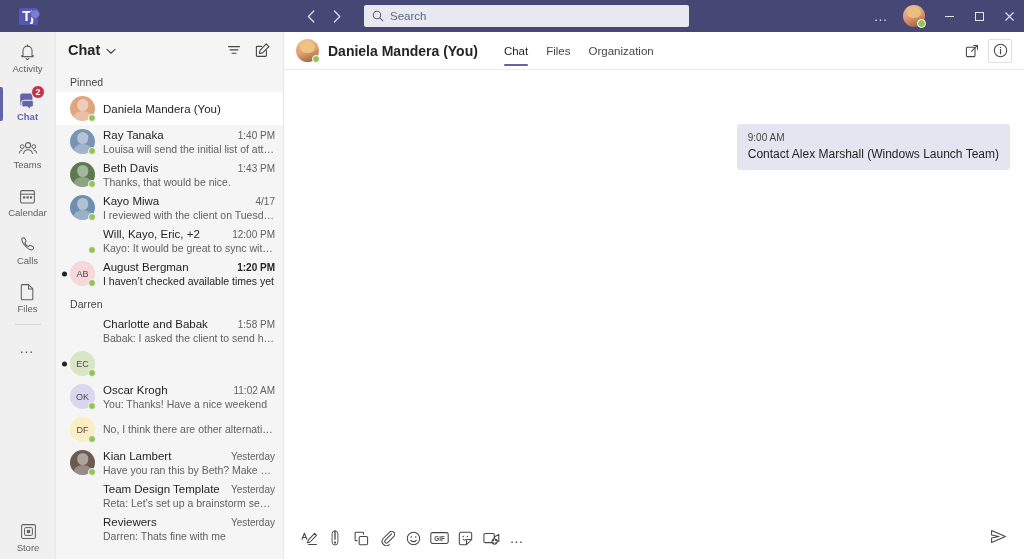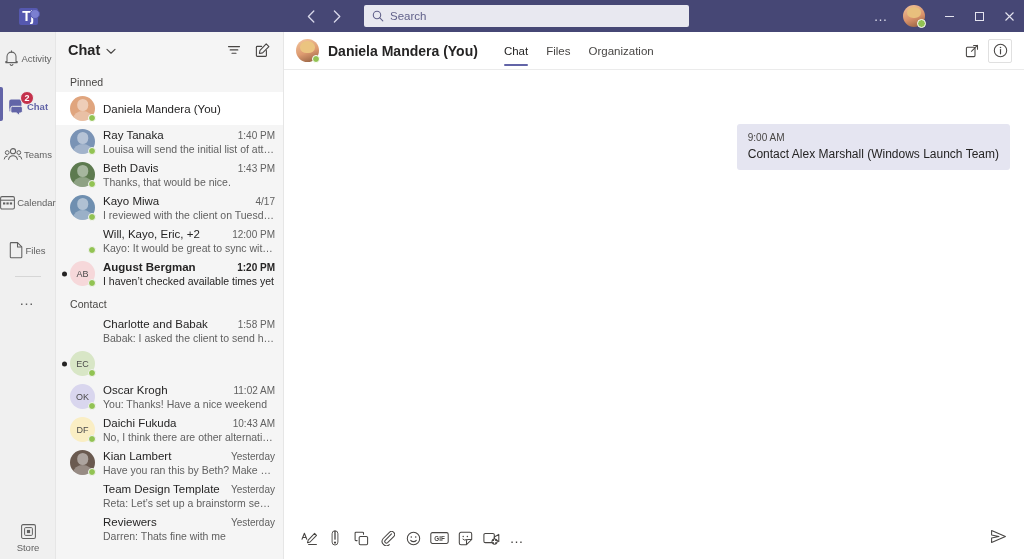--- a/index.html
+++ b/index.html
@@ -73,7 +73,7 @@
     border-right: 1px solid #e6e6e6; position: relative;
   }
   .rail-item {
-    width: 56px; height: 48px; display: flex; 
+    width: 56px; height: 48px; display: flex; flex-direction: column;
     align-items: center; justify-content: center; gap: 1px;
     cursor: pointer; position: relative; padding-top: 4px;
   }

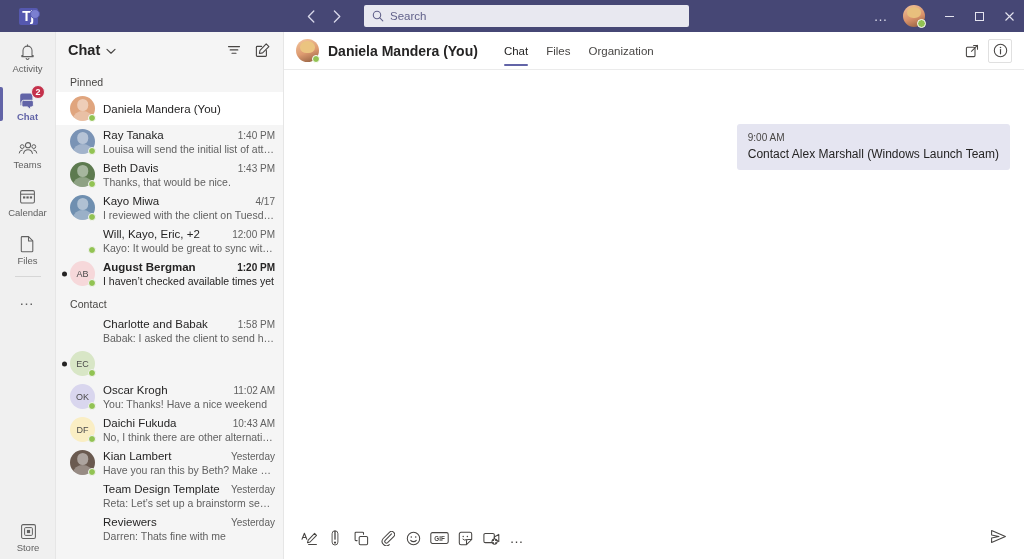--- a/index.html
+++ b/index.html
@@ -341,6 +341,14 @@
         <span class="ri-lbl">Calendar</span>
       </div>
 
+      <div class="rail-item">
+        <span class="ri-ico">
+          <svg width="17" height="17" viewBox="0 0 17 17">
+              <path d="M3.3 2.2c.9-.9 1.9-.5 2.4.3l1.1 1.8c.4.7.3 1.3-.3 1.8l-.8.7c.6 1.6 2.2 3.2 3.8 3.8l.7-.8c.5-.6 1.1-.7 1.8-.3l1.8 1.1c.8.5 1.2 1.5.3 2.4-1.6 1.6-4 .8-6.8-2S1.7 3.8 3.3 2.2z" stroke="#616161" stroke-width="1.05" fill="none" stroke-linejoin="round"></path>
+            </svg>
+        </span>
+        <span class="ri-lbl">Calls</span>
+      </div>
 
       <div class="rail-item">
         <span class="ri-ico">

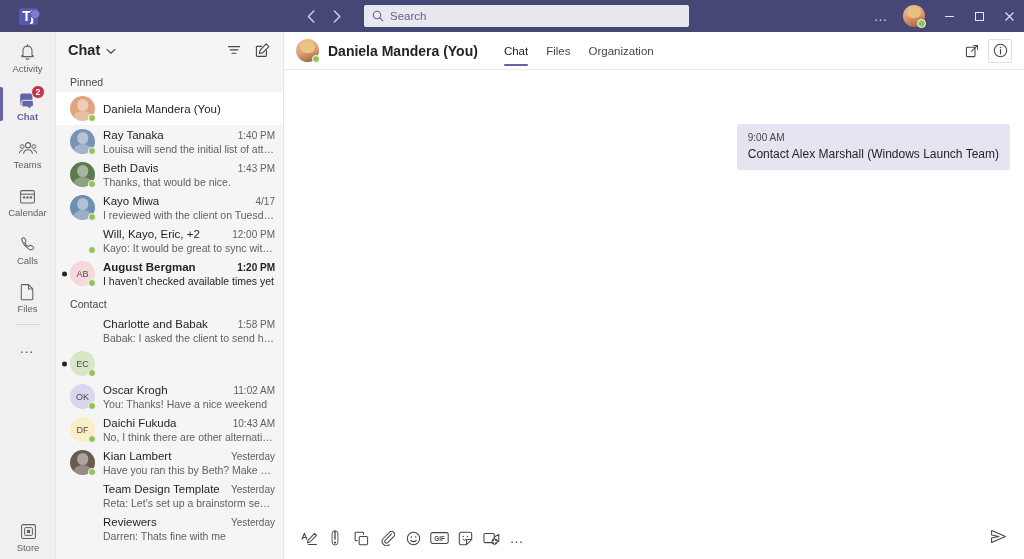--- a/index.html
+++ b/index.html
@@ -160,7 +160,7 @@
     font-size: 11.5px; color: #252424; white-space: nowrap; overflow: hidden;
     text-overflow: ellipsis; flex: 1; min-width: 0; line-height: 14px;
   }
-  .chat-row.unread .cr-name { font-weight: 700; }
+  .chat-row.unread .cr-name { font-weight: 400; }
   .cr-time { font-size: 10px; color: #616161; flex: 0 0 auto; line-height: 14px; }
   .chat-row.unread .cr-time { font-weight: 700; color: #252424; }
   .cr-prev {

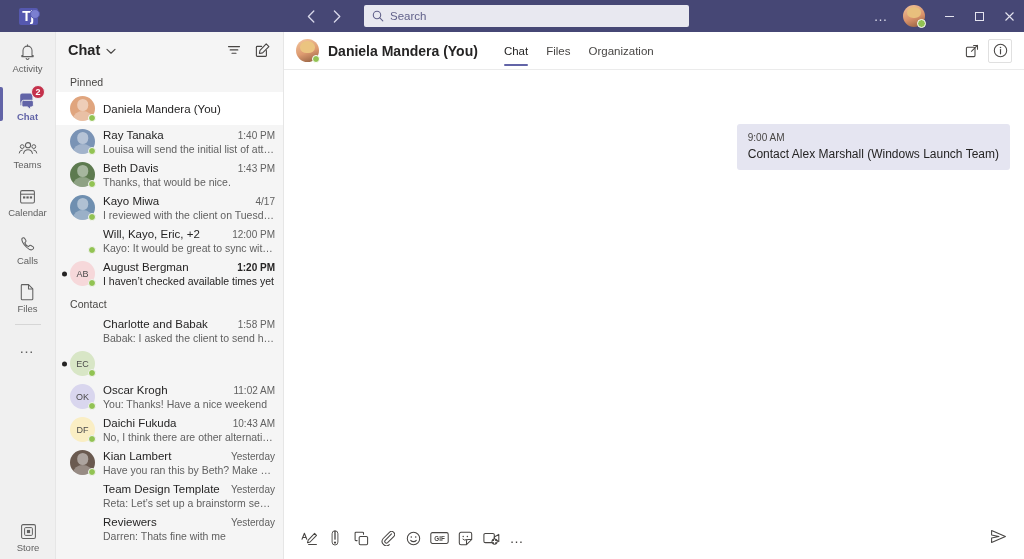--- a/index.html
+++ b/index.html
@@ -503,7 +503,7 @@
           </span>
         </div>
 
-        <div class="cl-section">Contact</div>
+        <div class="cl-section">Darren</div>
 
         <div class="chat-row">
           <span class="av">

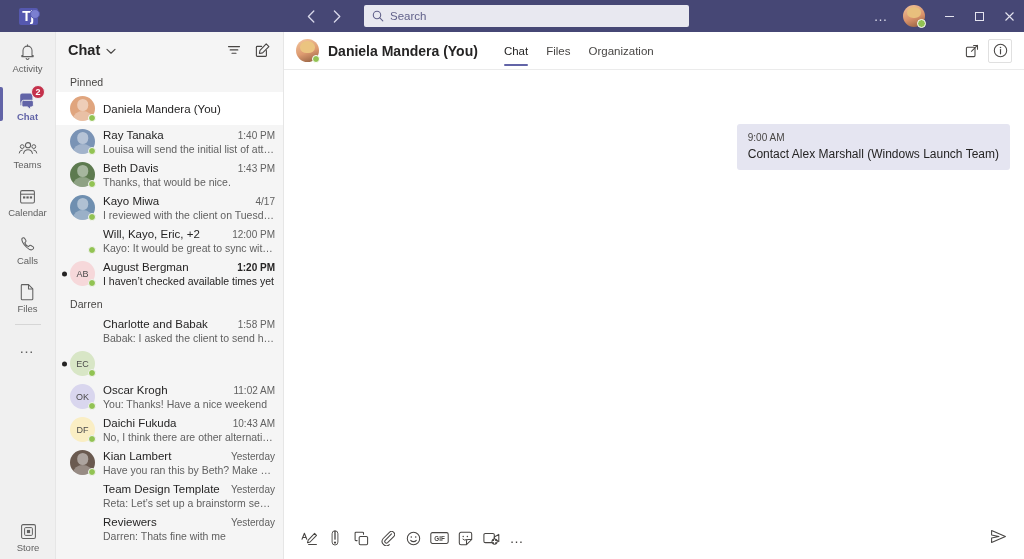--- a/index.html
+++ b/index.html
@@ -557,10 +557,6 @@
             <span class="p"></span>
           </span>
           <span class="chat-main">
-            <span class="cr-top">
-              <span class="cr-name">Daichi Fukuda</span>
-              <span class="cr-time">10:43 AM</span>
-            </span>
             <span class="cr-prev">No, I think there are other alternatives we c…</span>
           </span>
         </div>

